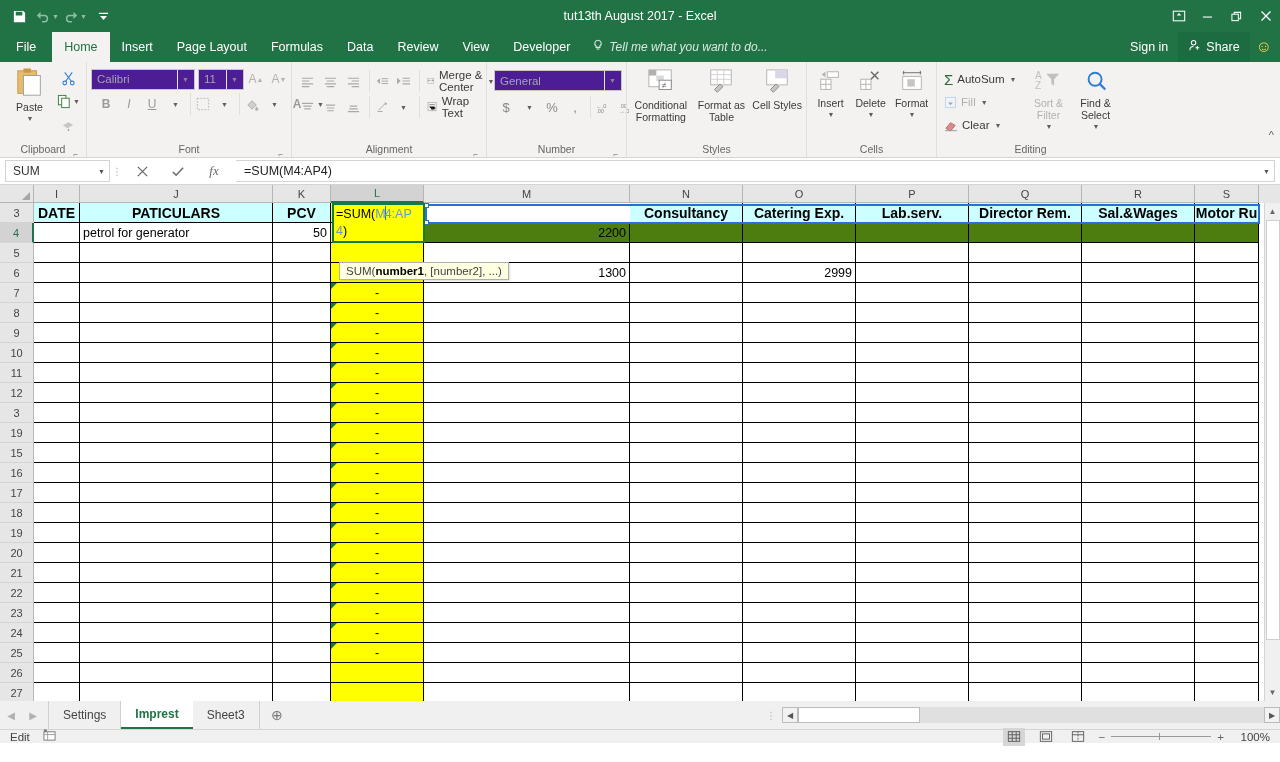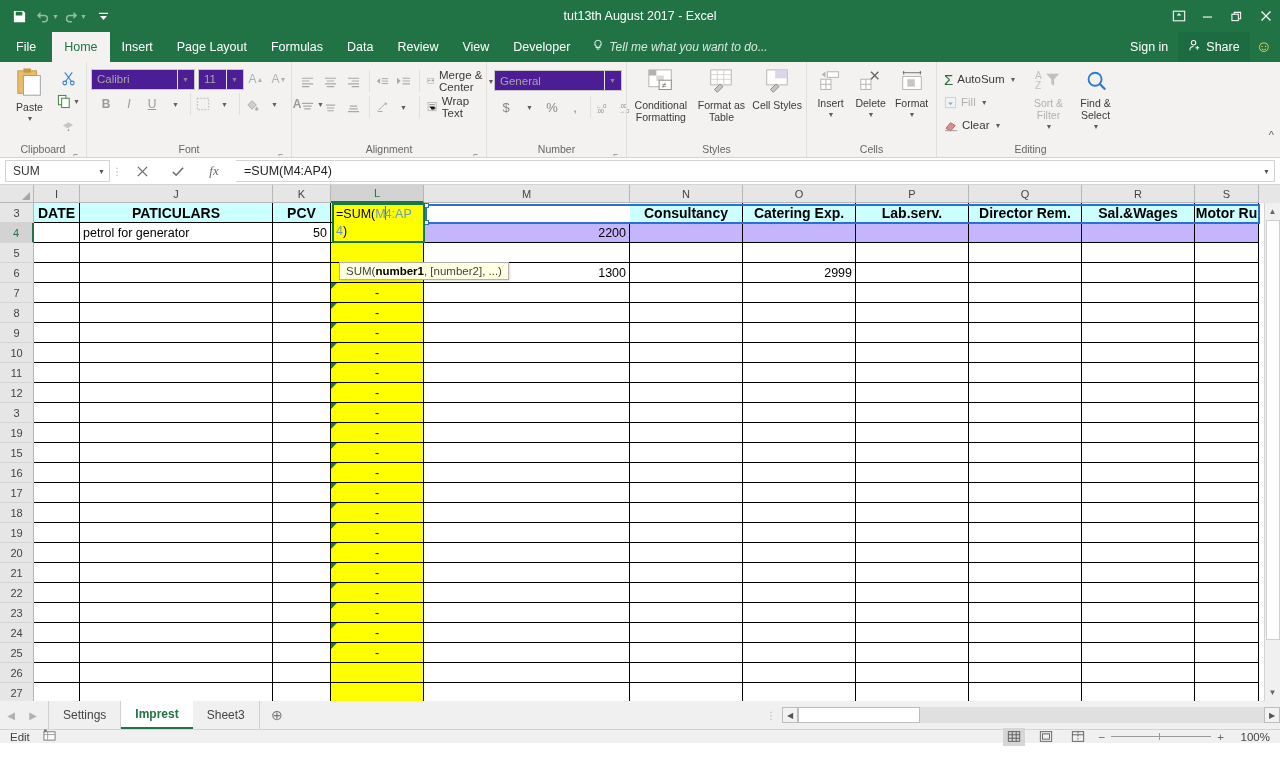--- a/index.html
+++ b/index.html
@@ -158,7 +158,7 @@
     position: absolute; left: 0; top: 0;
     border-left: 6px solid #107c41; border-bottom: 6px solid transparent;
   }
-  .cell.row4sel { background: #c4b5fd; }
+  .cell.row4sel { background: #4d7c0f; }
   
   #editcell {
     position: absolute; background: #ffff00; border: 2px solid #107c41;

